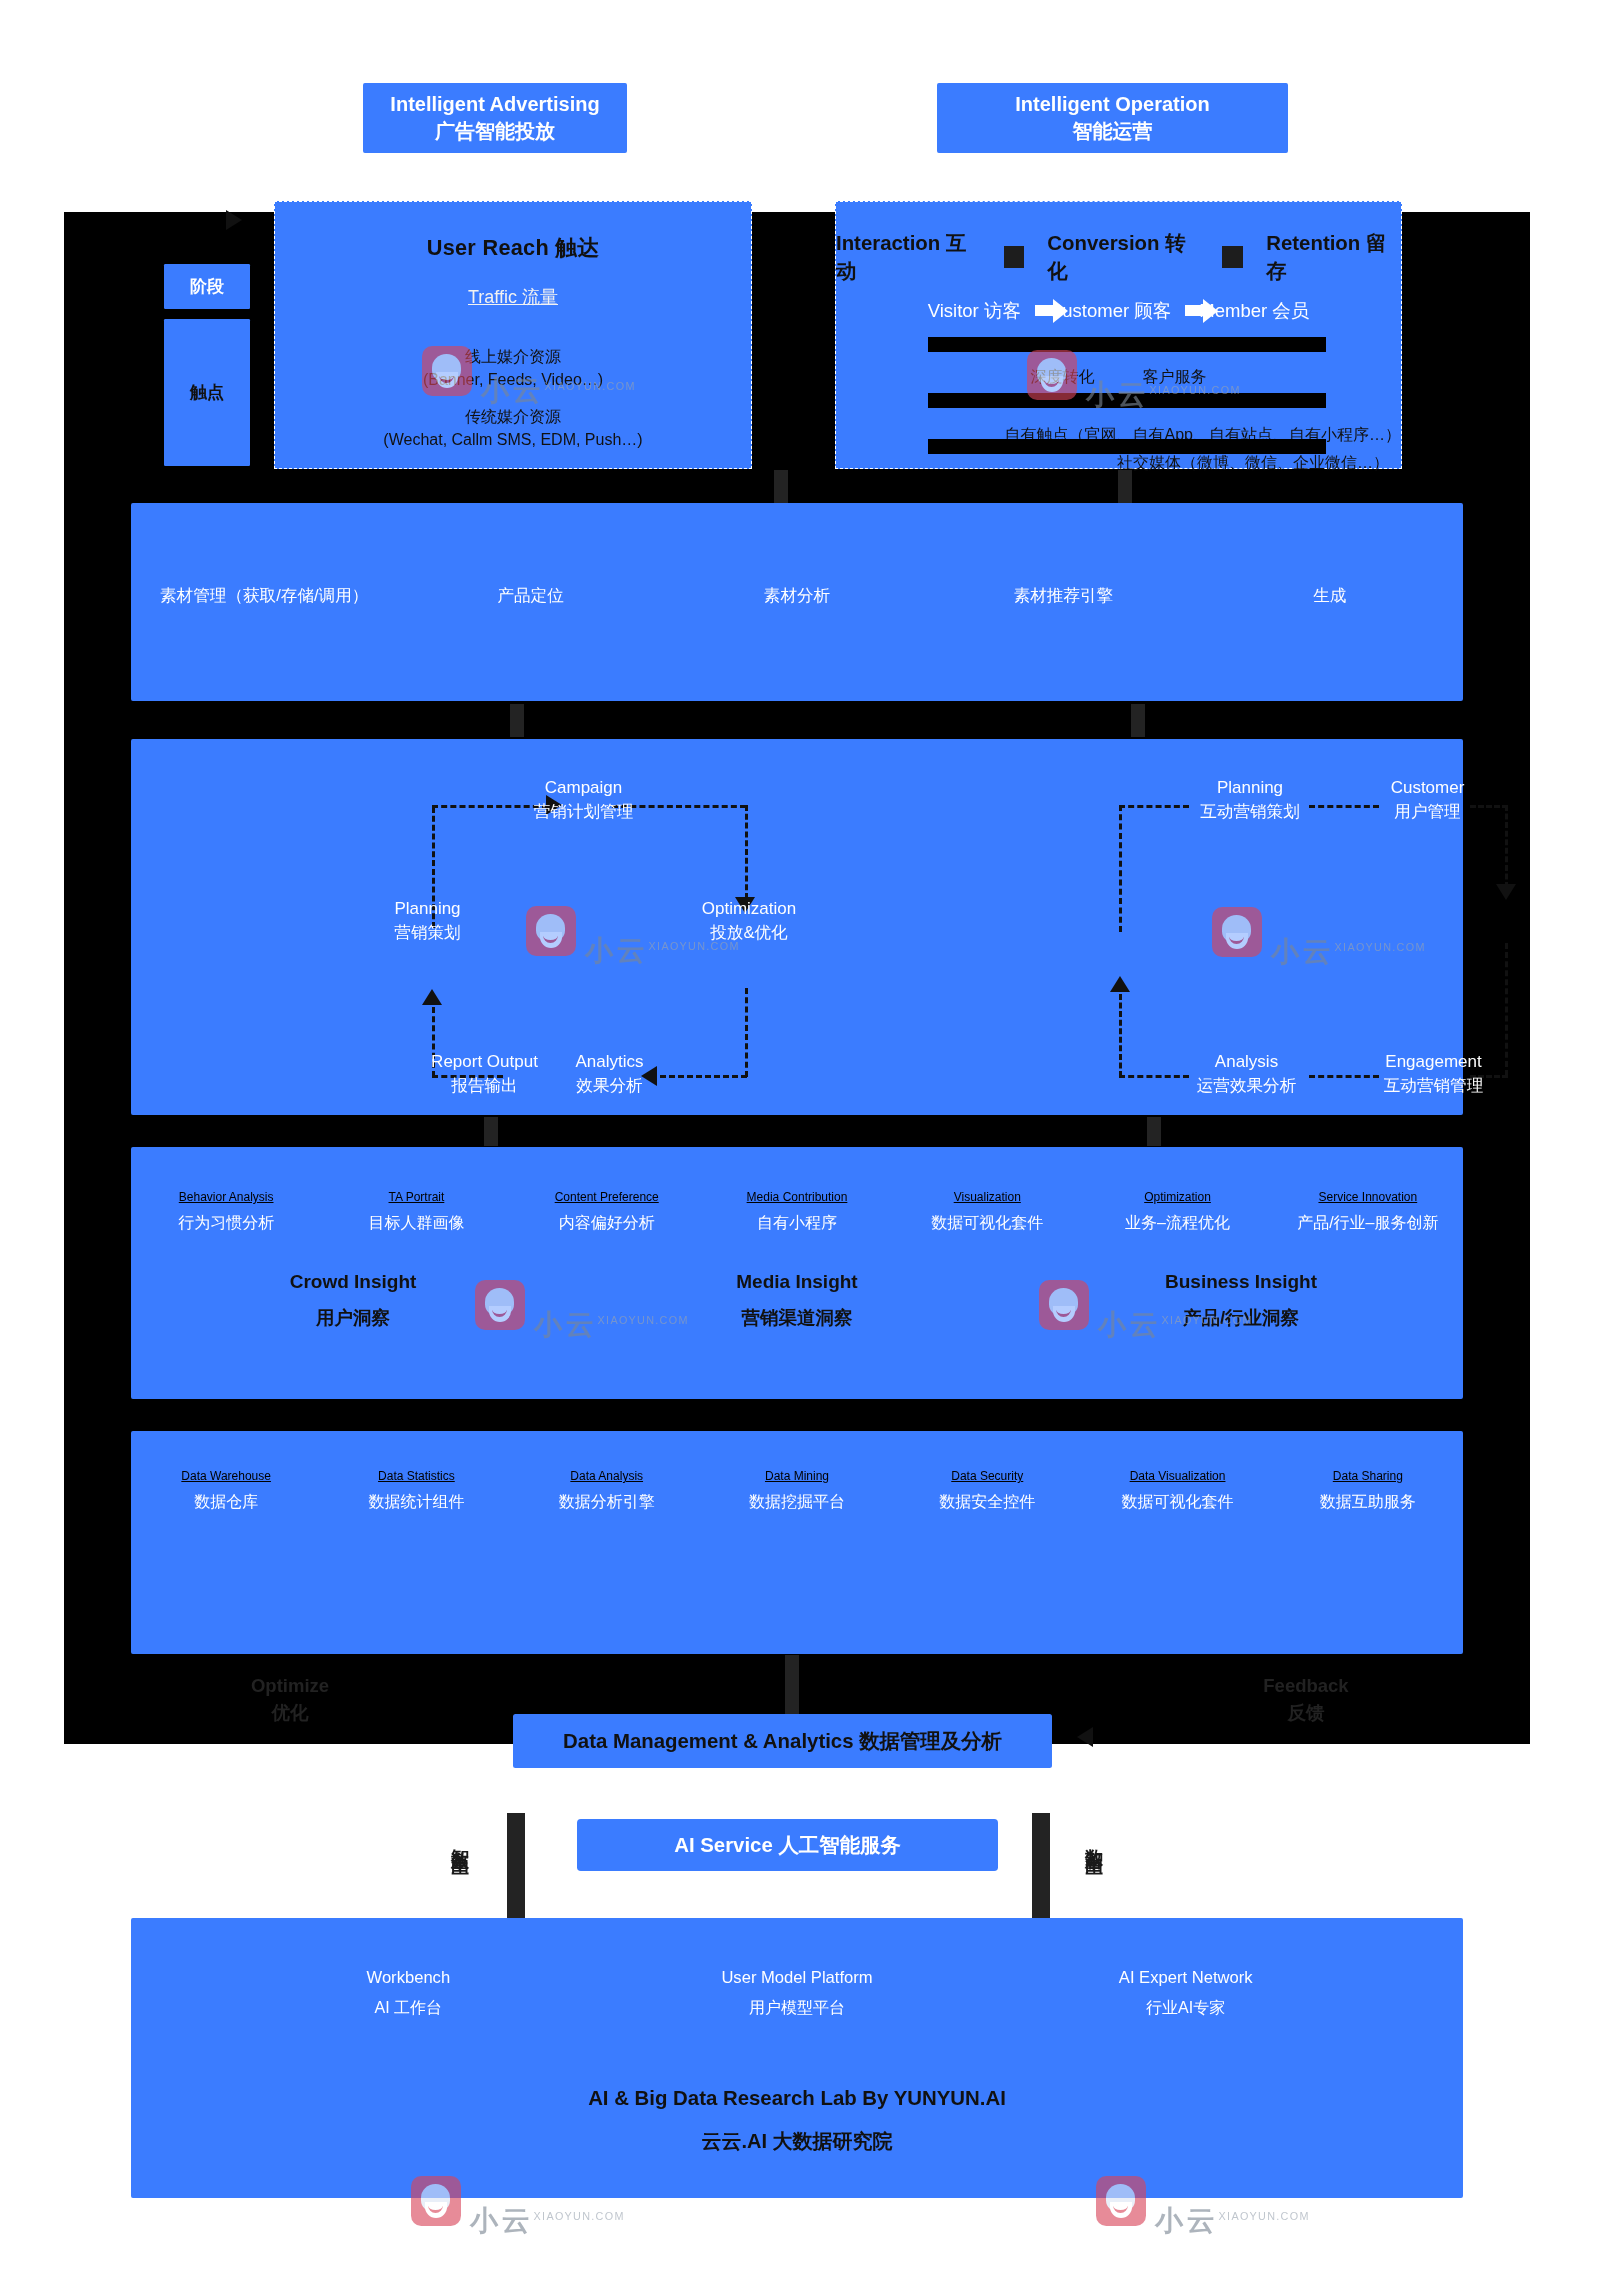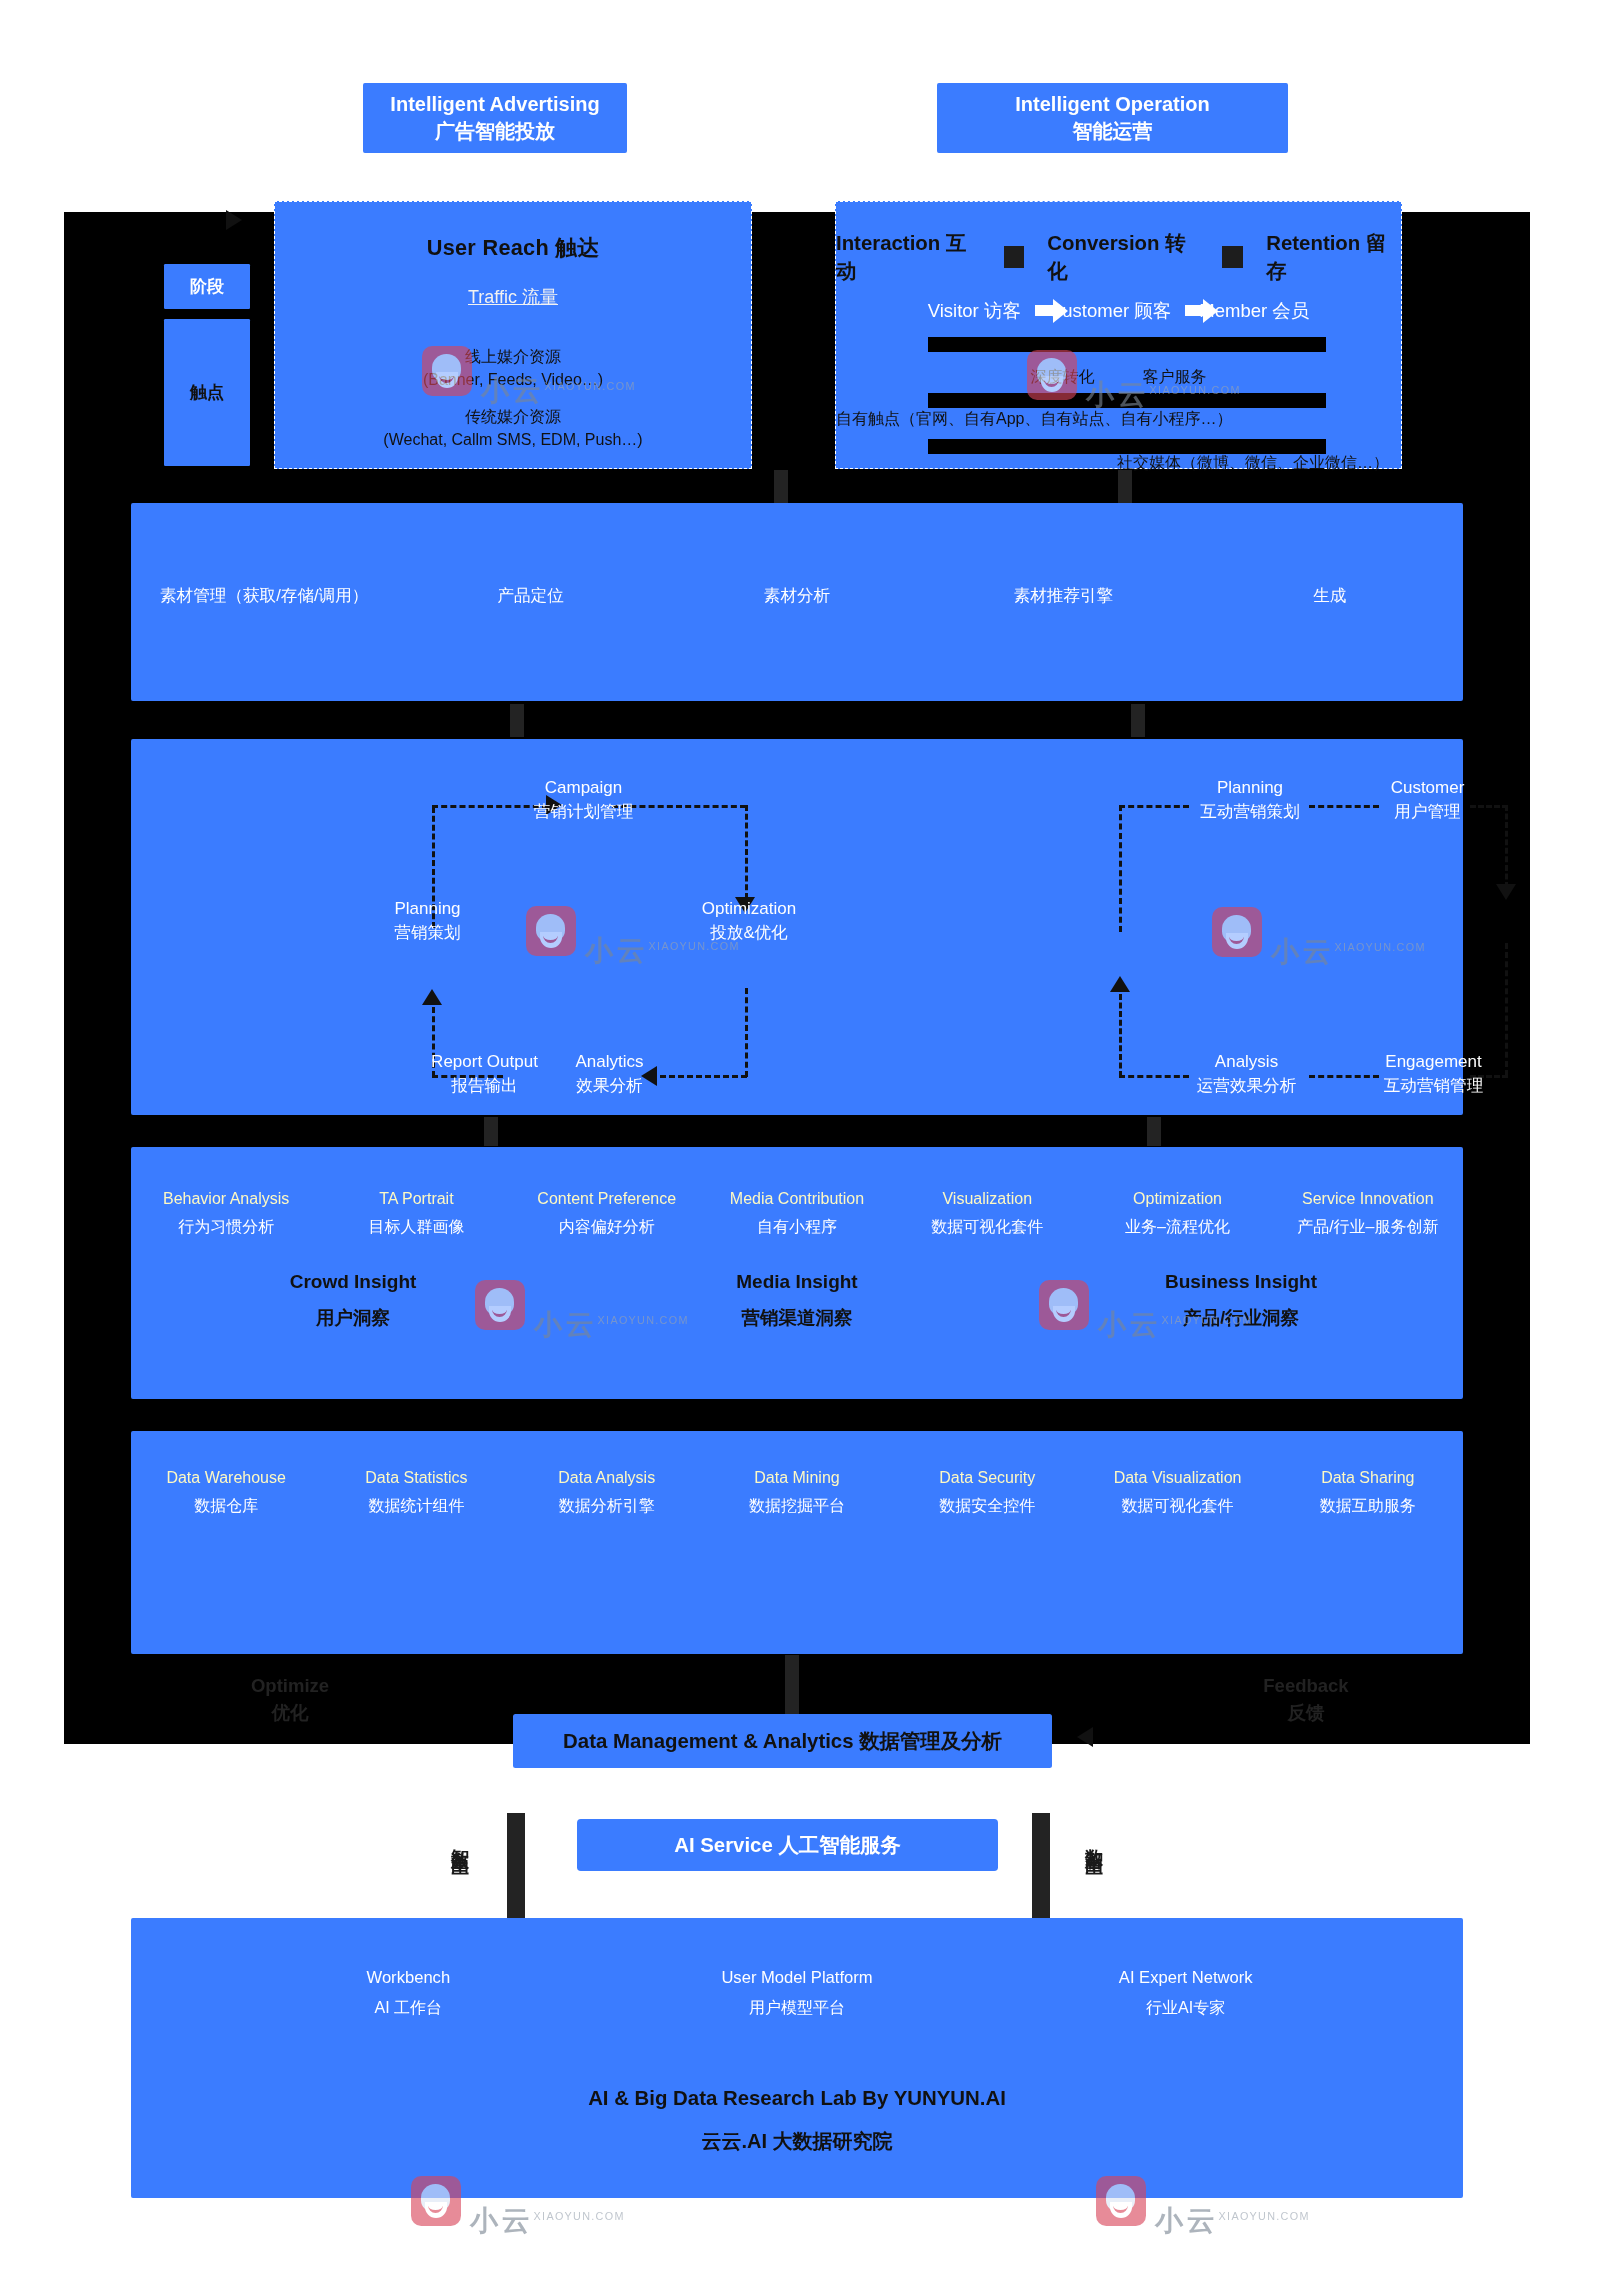--- a/index.html
+++ b/index.html
@@ -204,7 +204,7 @@
     <span class="p-line">客户服务</span>
   </div>
   <div class="abs blackbar" style="left:92px;width:398px;top:191px;"></div>
-  <div class="abs" style="left:0;right:0;top:205px;text-align:left;">
+  <div class="abs" style="left:0;right:0;top:221px;text-align:right;">
     <span class="p-line">自有触点（官网、自有App、自有站点、自有小程序…）</span>
   </div>
   <div class="abs blackbar" style="left:92px;width:398px;top:237px;"></div>

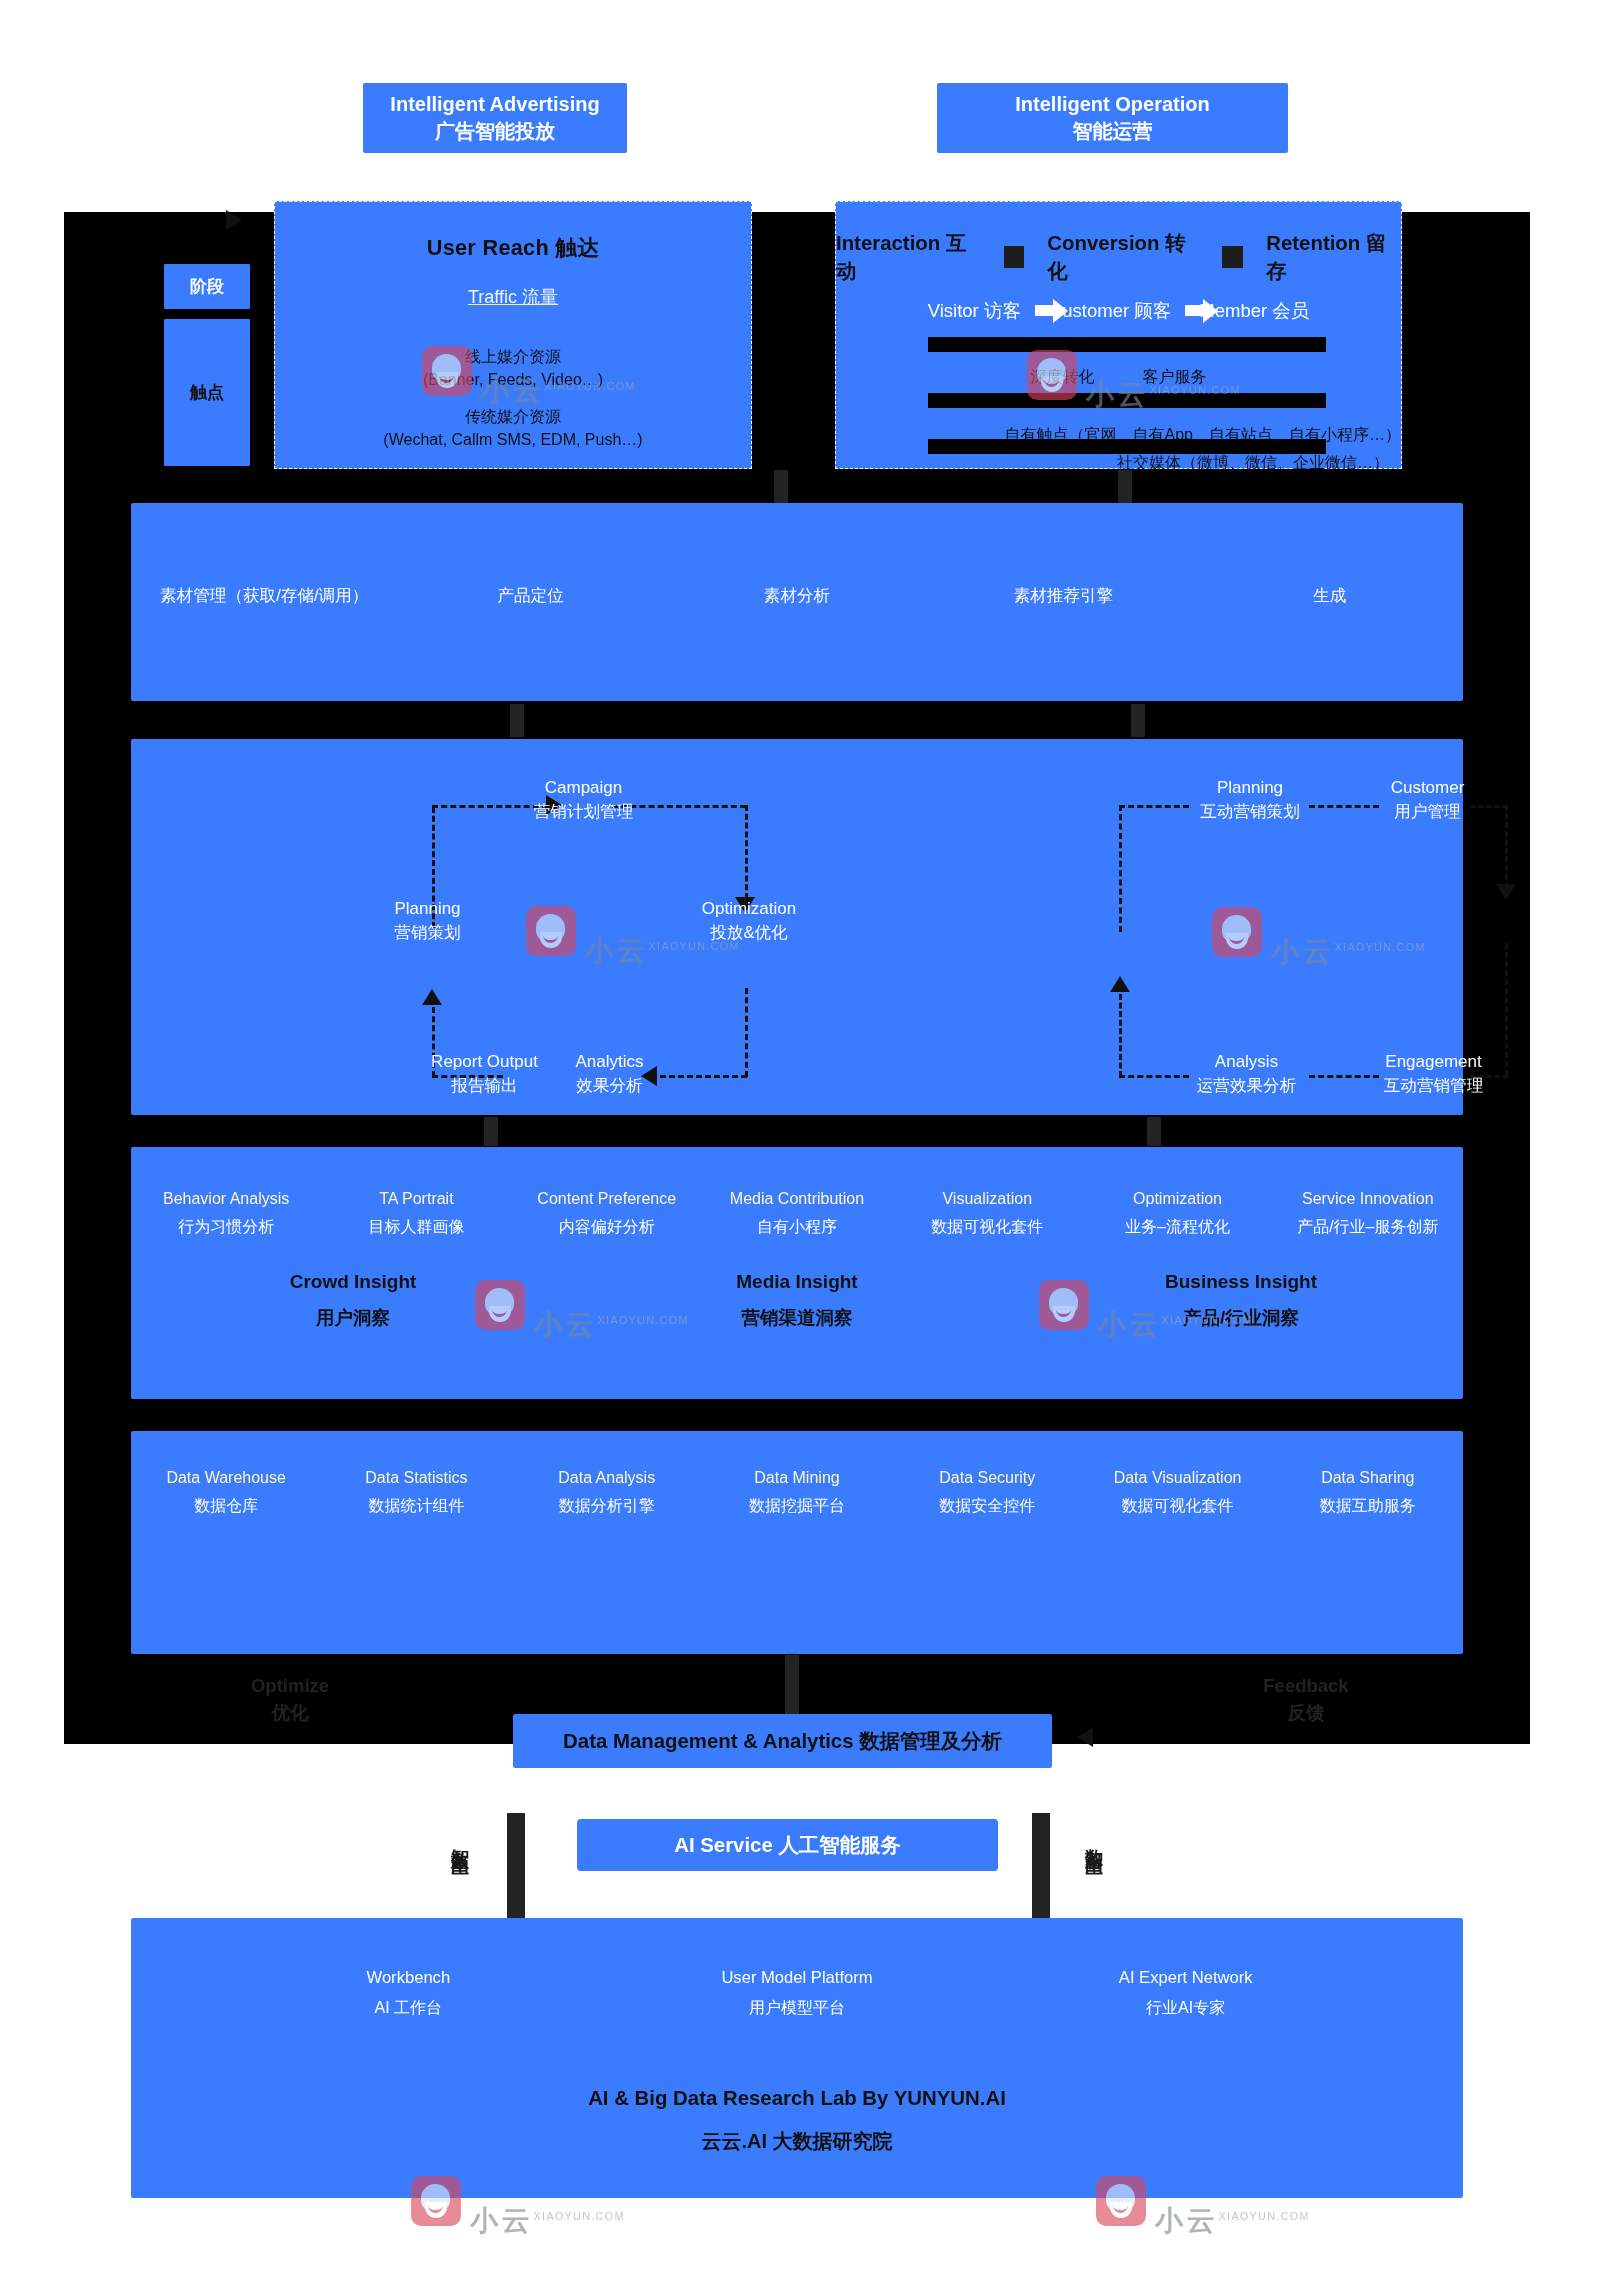--- a/index.html
+++ b/index.html
@@ -69,7 +69,7 @@
 
   .mat-label { color:#fff; font-size:16.6px; }
 
-  .two-line .en { color:#fef9c3; font-size:16px; display:block; margin-bottom:9px; }
+  .two-line .en { color:#000000; font-size:12px; display:block; margin-bottom:9px;text-decoration:underline; }
   .two-line .cn { color:#fff; font-size:16px; display:block; }
 
   

